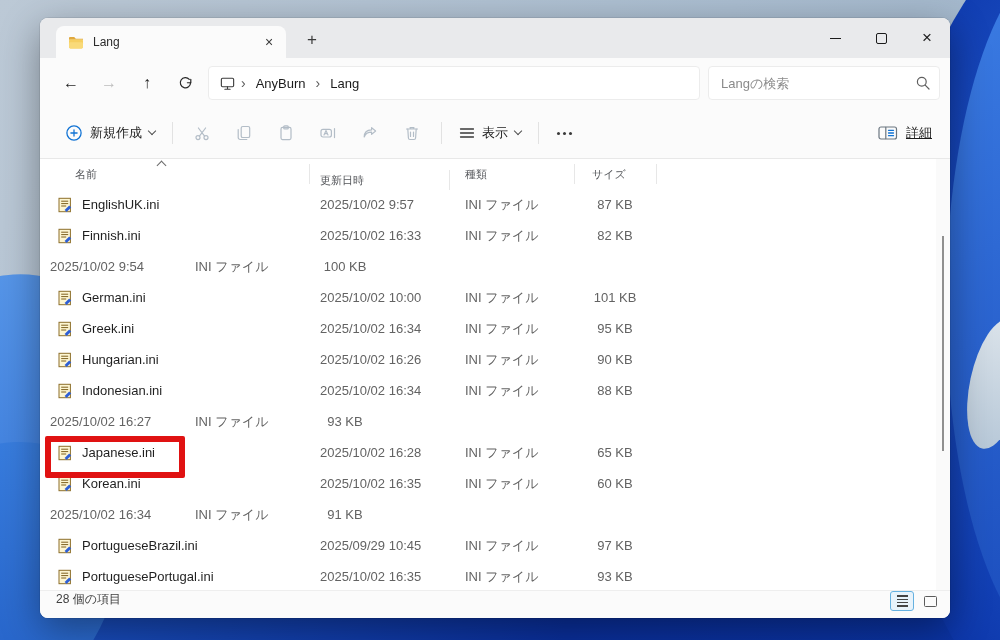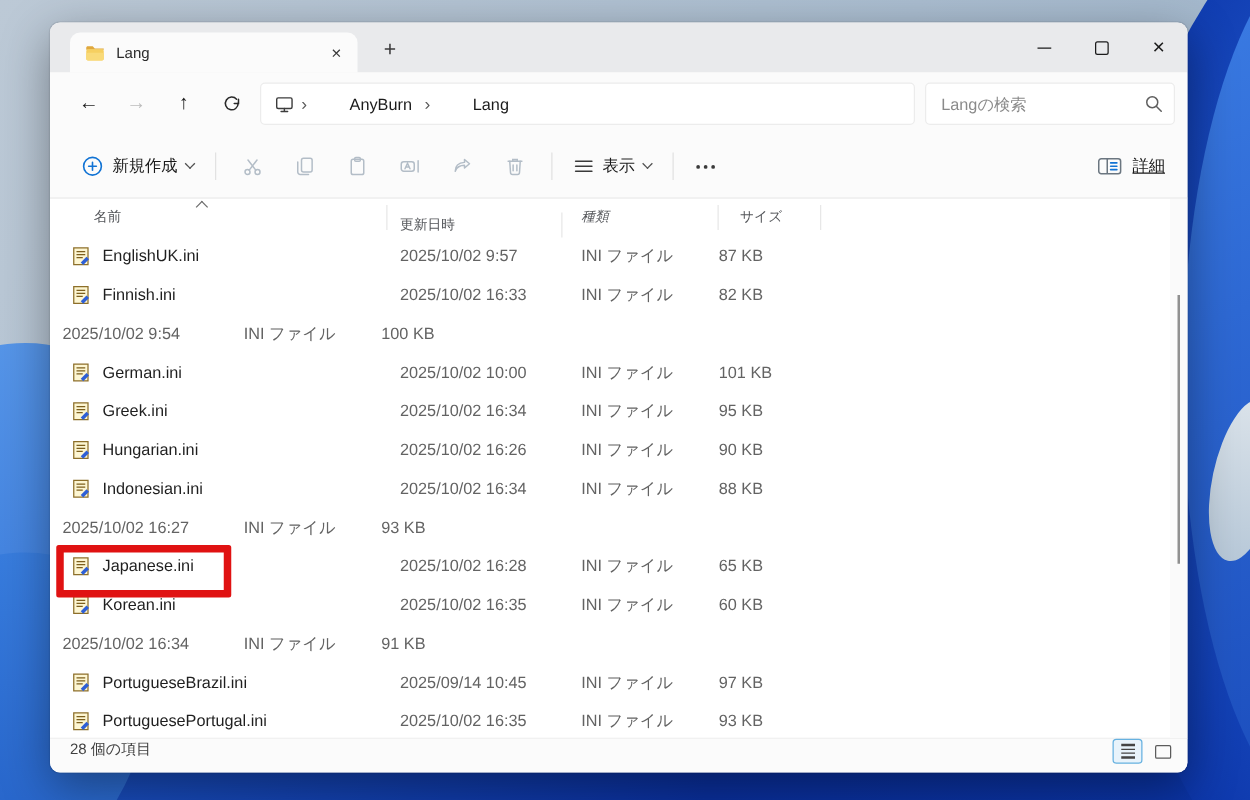--- a/index.html
+++ b/index.html
@@ -48,7 +48,7 @@
   .nav-btn.disabled{color:#bdbdbd;}
   .breadcrumb{flex:1;height:34px;margin:0 8px 0 4px;background:#fff;border:1px solid #ececec;
     border-radius:4px;display:flex;align-items:center;padding:0 10px;box-sizing:border-box;}
-  .crumb{font-size:13px;color:#1b1b1b;padding:0 5px;margin-left:24px;}
+  .crumb{font-size:13px;color:#1b1b1b;padding:0 5px;}
   .crumb-sep{font-size:14px;color:#5a5a5a;padding:0 5px;}
   .searchbox{width:200px;height:34px;position:relative;background:#fff;border:1px solid #ececec;
     border-radius:4px;box-sizing:border-box;}

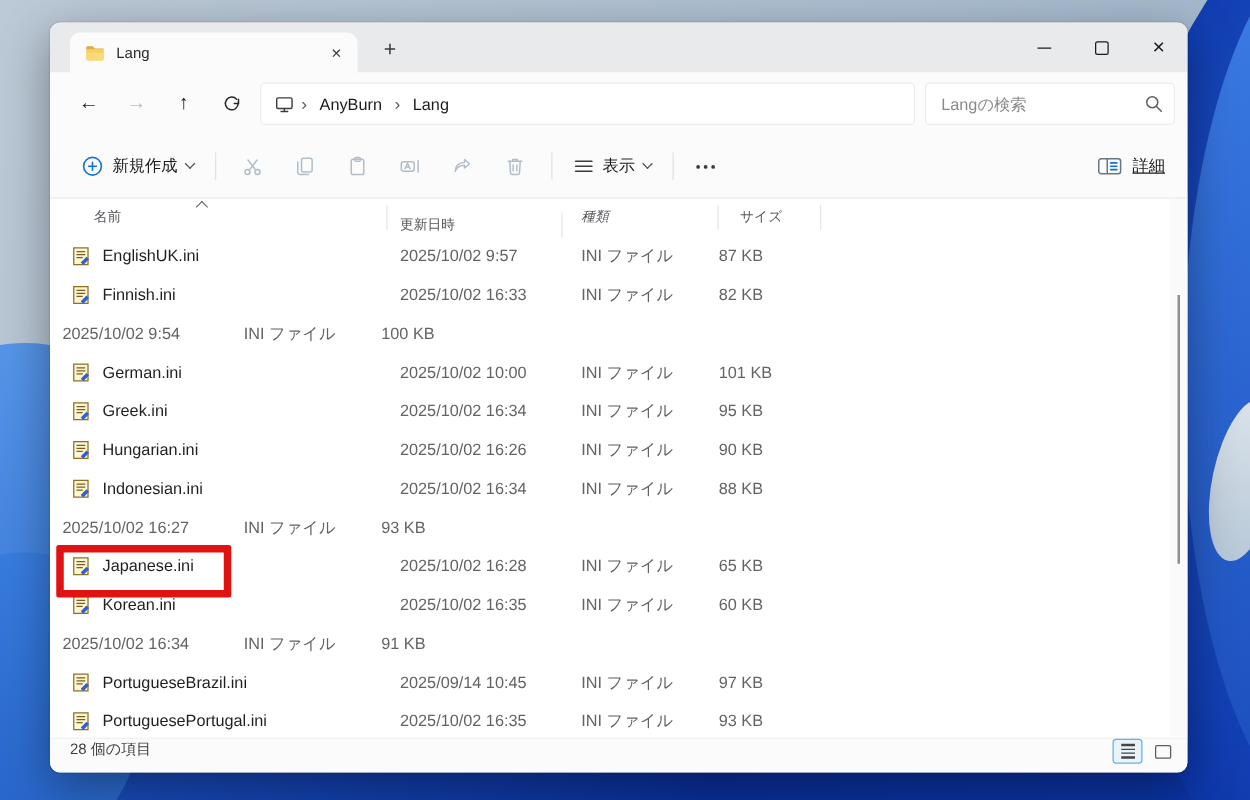--- a/index.html
+++ b/index.html
@@ -50,7 +50,7 @@
     border-radius:4px;display:flex;align-items:center;padding:0 10px;box-sizing:border-box;}
   .crumb{font-size:13px;color:#1b1b1b;padding:0 5px;}
   .crumb-sep{font-size:14px;color:#5a5a5a;padding:0 5px;}
-  .searchbox{width:200px;height:34px;position:relative;background:#fff;border:1px solid #ececec;
+  .searchbox{width:232px;height:34px;position:relative;background:#fff;border:1px solid #ececec;
     border-radius:4px;box-sizing:border-box;}
   .searchbox input{position:absolute;inset:0;border:0;background:transparent;outline:none;
     padding:0 30px 0 12px;font-size:13px;color:#222;font-family:inherit;}

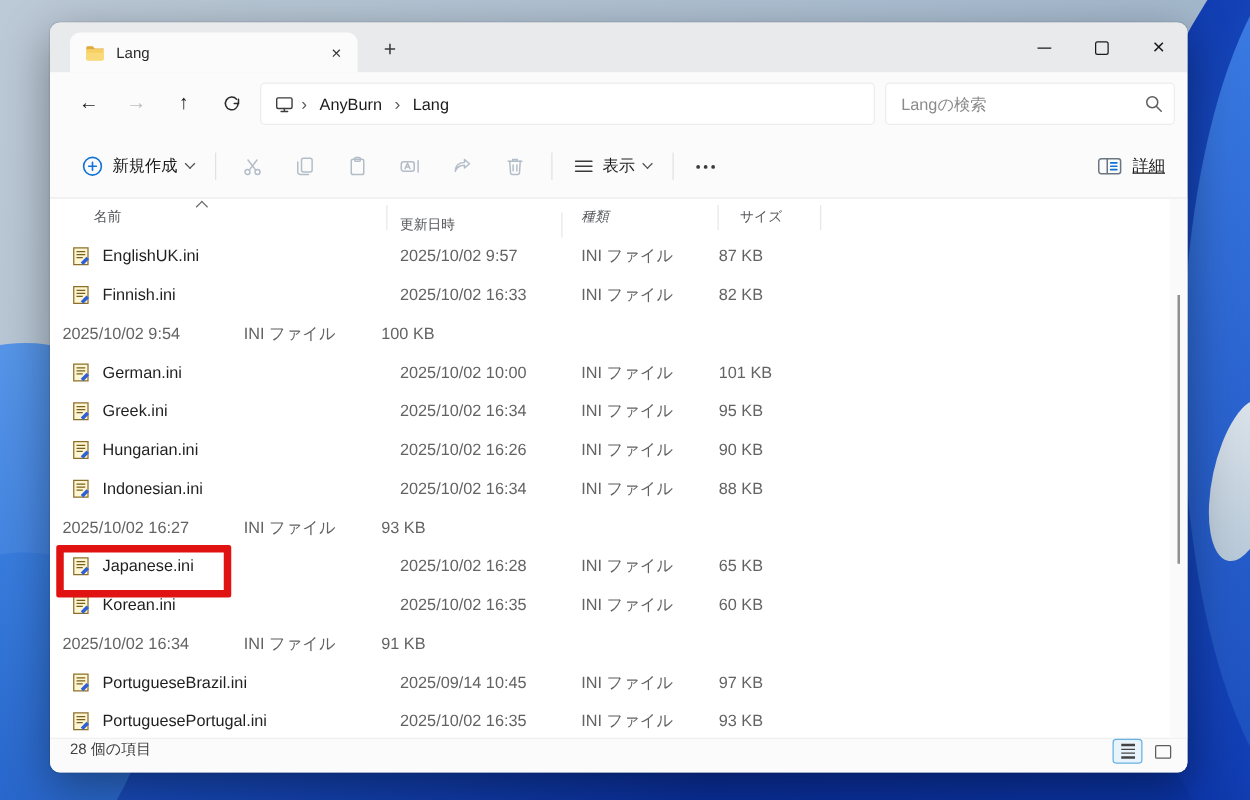--- a/index.html
+++ b/index.html
@@ -80,7 +80,7 @@
     height:20px;line-height:20px;}
   .hc-name{width:270px;padding-left:35px;}
   .hc-date{width:140px;padding-left:10px;margin-top:12px;}
-  .hc-type{width:125px;padding-left:15px;font-style:italic;}
+  .hc-type{width:125px;padding-left:15px;}
   .hc-size{width:82px;padding-left:17px;}
   .sort-caret{position:absolute;left:118px;top:3px;width:6px;height:6px;
     border-left:1.3px solid #6a6a6a;border-top:1.3px solid #6a6a6a;transform:rotate(45deg);}

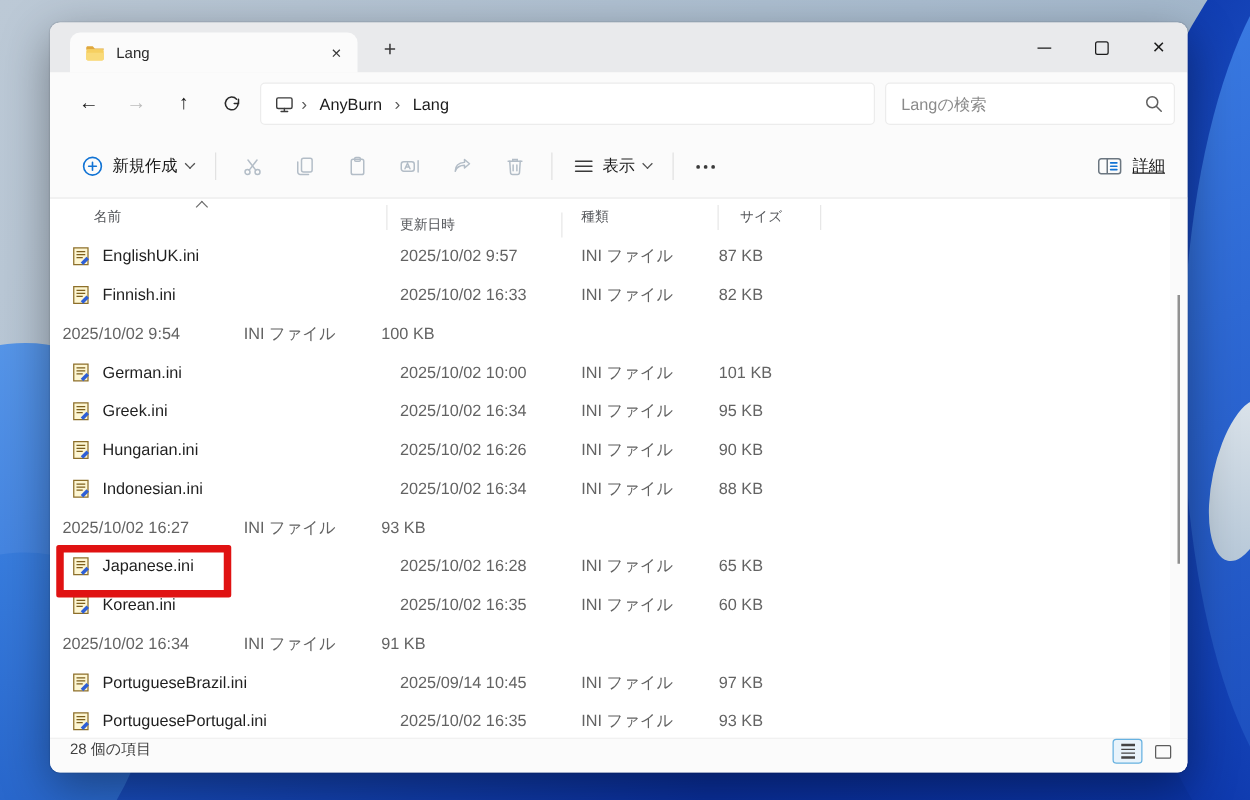--- a/index.html
+++ b/index.html
@@ -89,7 +89,7 @@
   .rc-name svg{margin-right:9px;flex:0 0 auto;}
   .rc-date{width:140px;padding-left:10px;color:#636363;box-sizing:border-box;}
   .rc-type{width:125px;padding-left:15px;color:#636363;box-sizing:border-box;}
-  .rc-size{width:82px;text-align:left;color:#636363;box-sizing:border-box;padding-right:2px;}
+  .rc-size{width:82px;text-align:center;color:#636363;box-sizing:border-box;padding-right:2px;}
   .redbox{position:absolute;left:5px;top:277px;width:140px;height:42px;border:6px solid #e01212;
     border-radius:2px;box-sizing:border-box;pointer-events:none;z-index:5;}
 

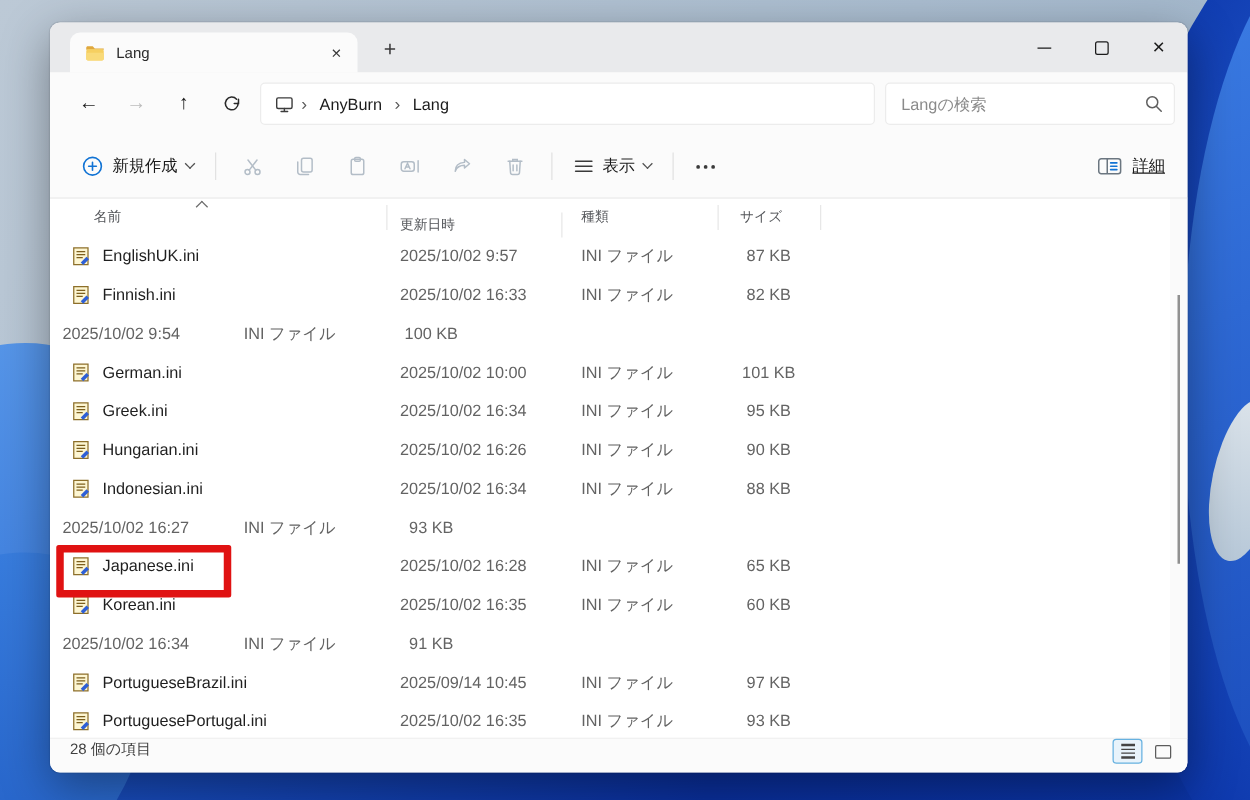--- a/index.html
+++ b/index.html
@@ -377,7 +377,7 @@
       </svg>
       <span>PortugueseBrazil.ini</span>
     </div>
-    <div class="rc-date">2025/09/14 10:45</div>
+    <div class="rc-date">2025/09/29 10:45</div>
     <div class="rc-type">INI ファイル</div>
     <div class="rc-size">97 KB</div>
   </div>

